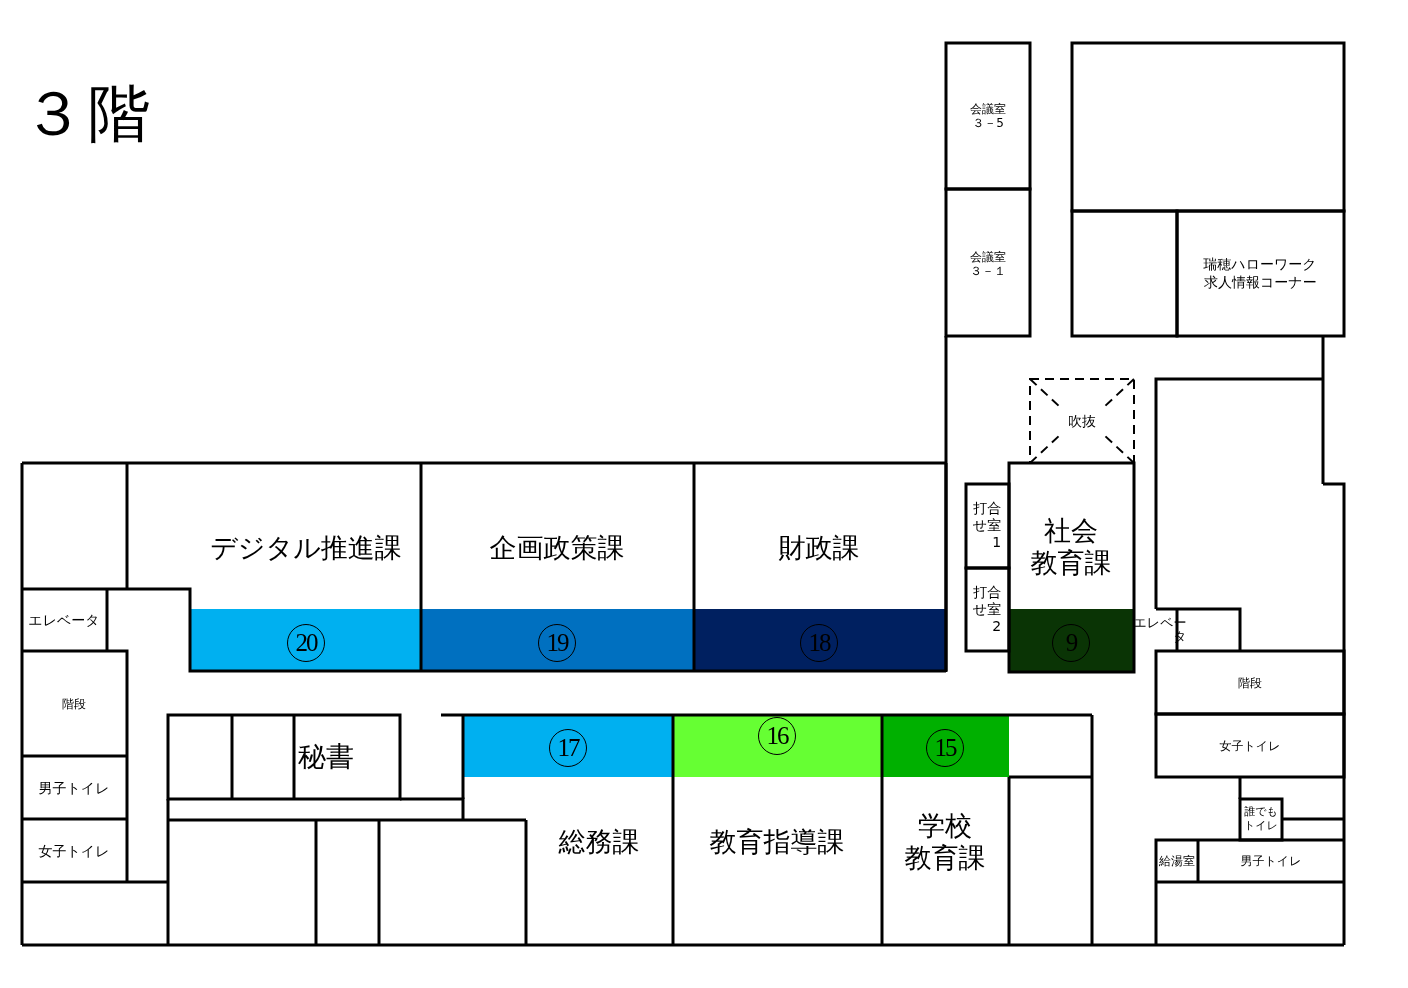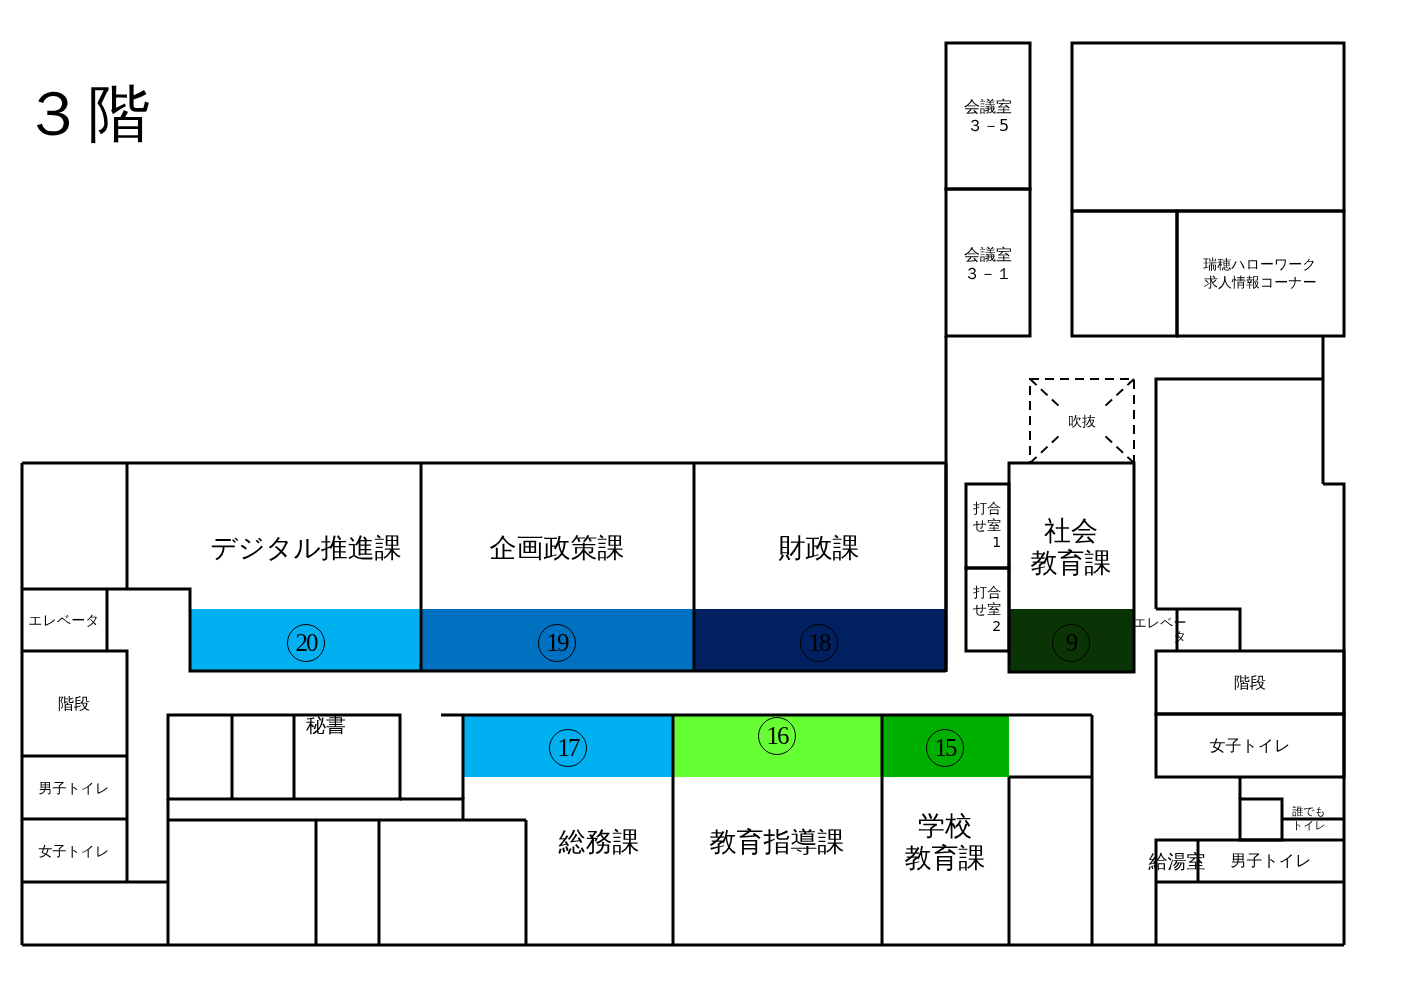--- a/index.html
+++ b/index.html
@@ -10,7 +10,7 @@
                  font-family:Liberation Mono, monospace; letter-spacing:4px; }
   .lbl { position:absolute; text-align:center; white-space:nowrap; line-height:1.2; transform:translate(-50%,-50%); }
   .lbl.big { font-size:27px; }
-  .lbl.sm  { font-size:16px; }
+  .lbl.sm  { font-size:12px; }
   .lbl.xs  { font-size:14px;text-align:right; }
   .lbl.xxs { font-size:11px; line-height:1.25;margin-left:48px; }
   .num { position:absolute; transform:translate(-50%,-50%); width:36px; height:36px; border:1.5px solid #000;

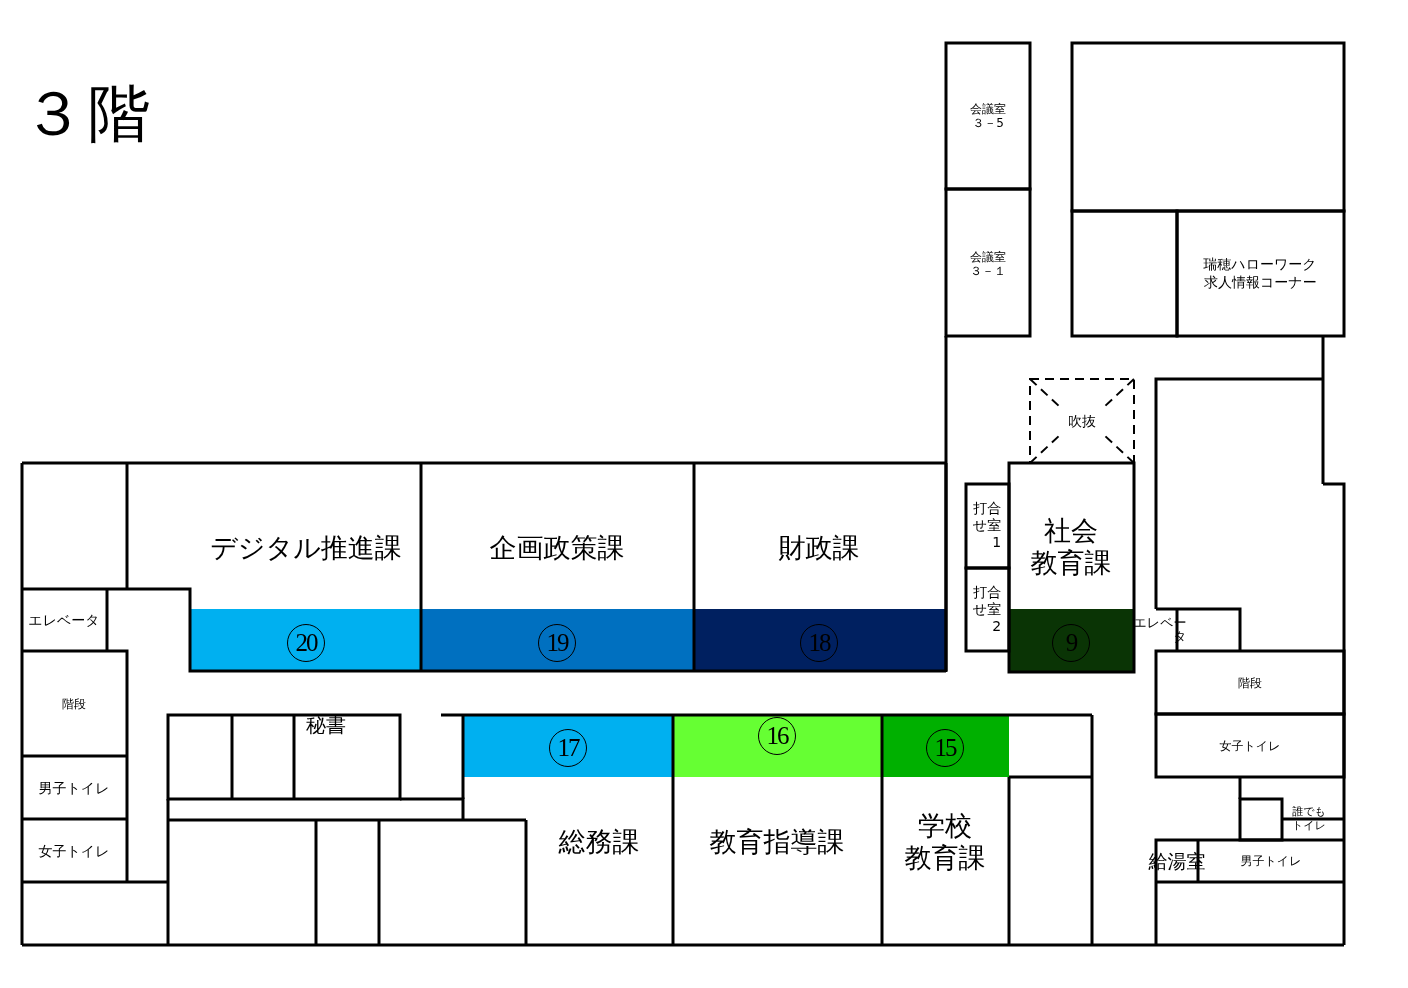--- a/index.html
+++ b/index.html
@@ -166,6 +166,6 @@
 <div class="lbl sm" style="left:74px;top:704px">階段</div>
 <div class="lbl xs" style="left:74px;top:788px">男子トイレ</div>
 <div class="lbl xs" style="left:74px;top:851px">女子トイレ</div>
-<div class="lbl big" style="left:326px;top:725px;font-size:20px">秘書</div>
+<div class="lbl big" style="left:326px;top:757px;font-size:28px">秘書</div>
 
 </body></html>

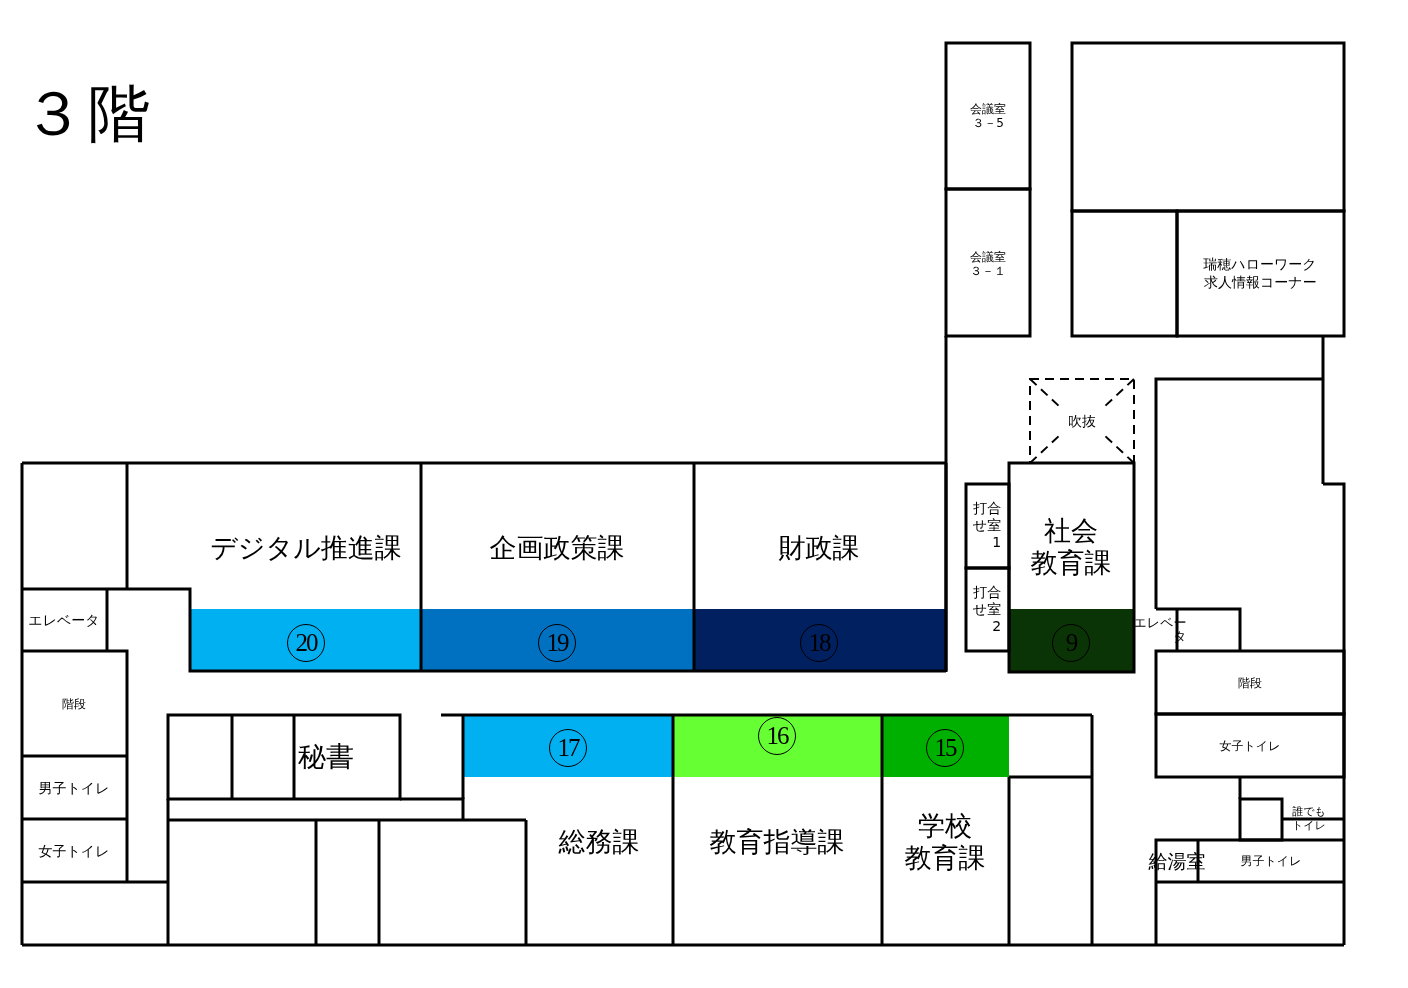--- a/index.html
+++ b/index.html
@@ -12,7 +12,7 @@
   .lbl.big { font-size:27px; }
   .lbl.sm  { font-size:12px; }
   .lbl.xs  { font-size:14px;text-align:right; }
-  .lbl.xxs { font-size:11px; line-height:1.25;margin-left:48px; }
+  .lbl.xxs { font-size:11px; line-height:1.25; }
   .num { position:absolute; transform:translate(-50%,-50%); width:36px; height:36px; border:1.5px solid #000;
          border-radius:50%; display:flex; align-items:center; justify-content:center; font-size:25px;
          letter-spacing:-2px; font-family:Liberation Serif, serif; color:#000; }

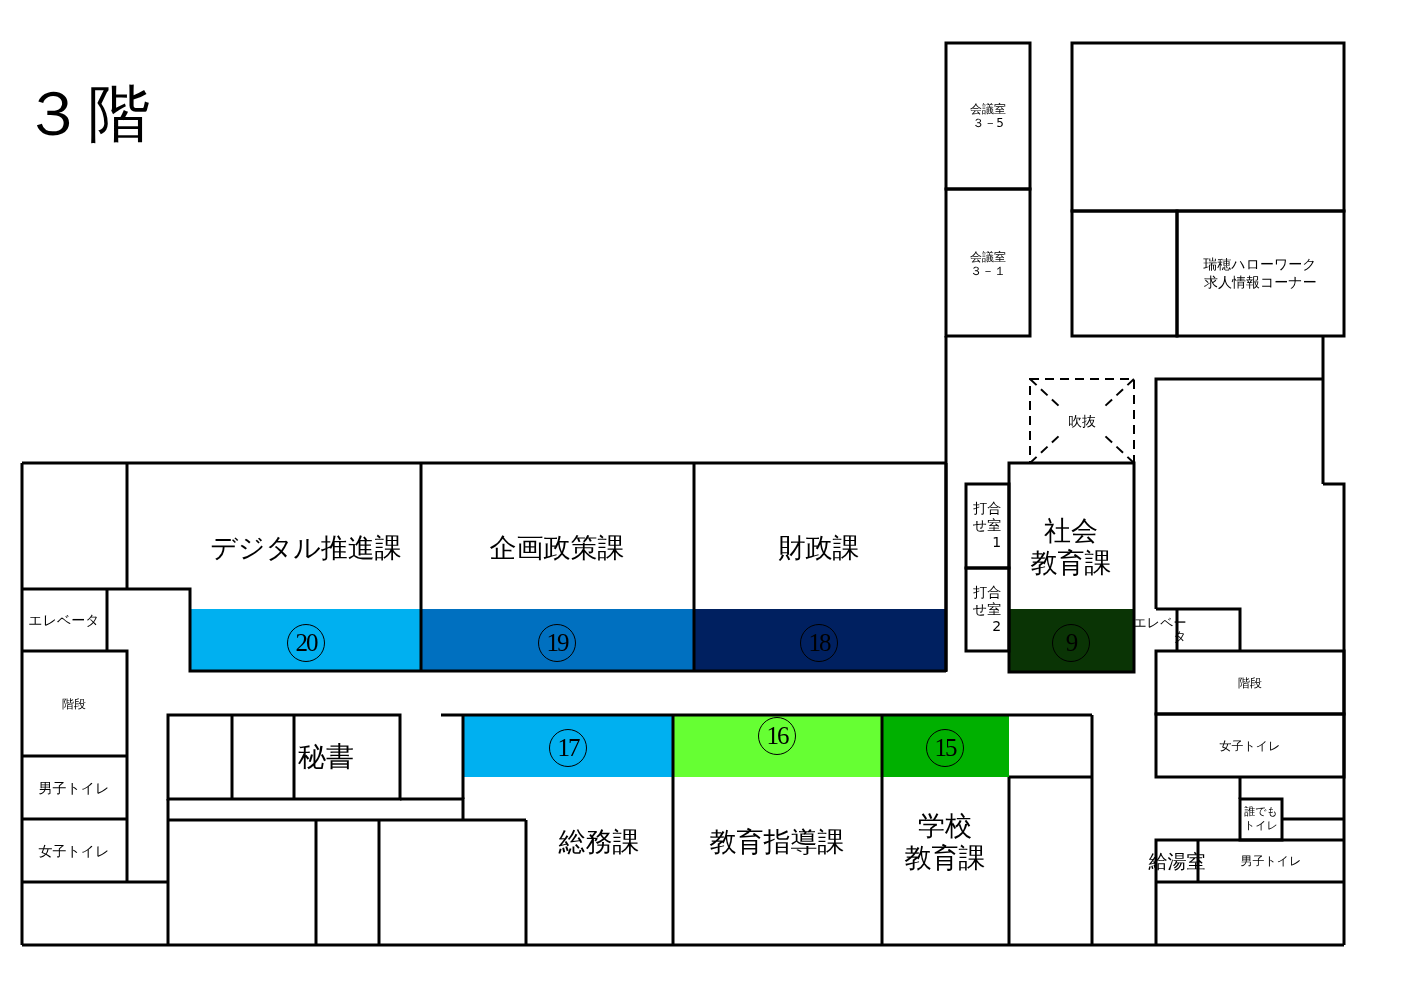--- a/index.html
+++ b/index.html
@@ -159,7 +159,7 @@
   <div>誰でも</div>
   <div>トイレ</div>
 </div>
-<div class="lbl xs" style="left:1177px;top:861px;font-size:19px">給湯室</div>
+<div class="lbl xs" style="left:1177px;top:861px;font-size:12px">給湯室</div>
 <div class="lbl sm" style="left:1271px;top:861px">男子トイレ</div>
 
 <div class="lbl xs" style="left:64px;top:620px">エレベータ</div>

